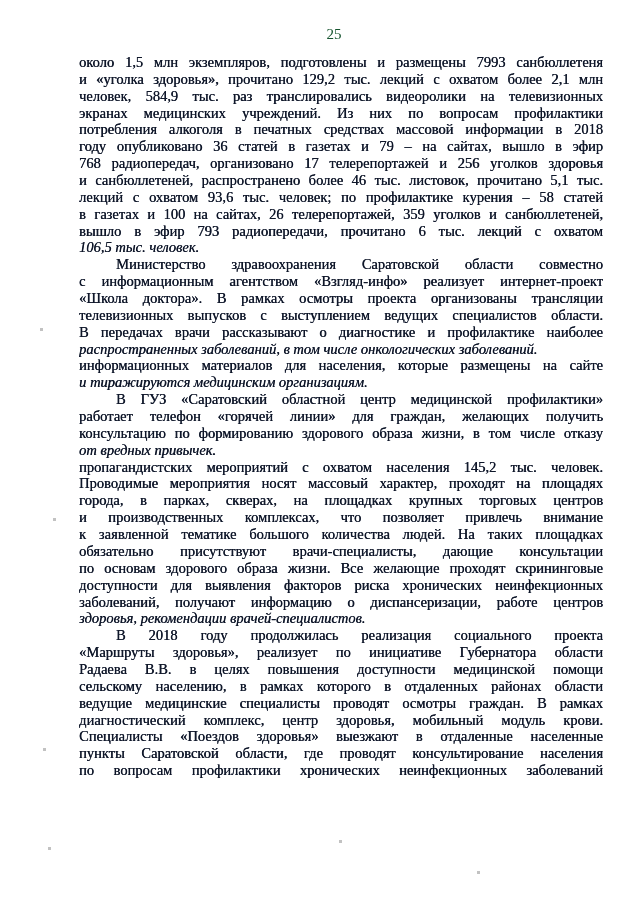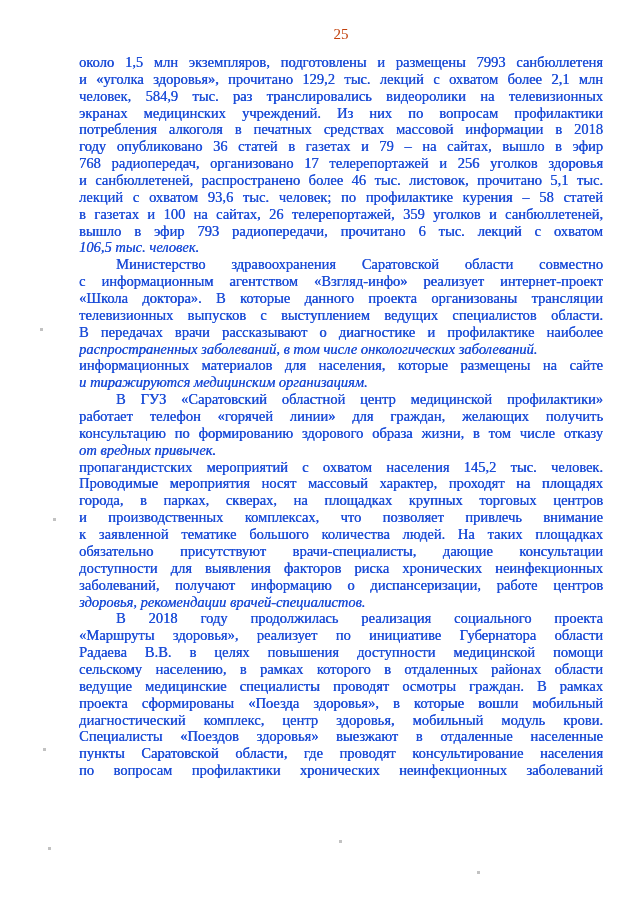--- a/index.html
+++ b/index.html
@@ -17,11 +17,11 @@
   .page-number {
     position: absolute;
     top: 26px;
-    left: 79px;
+    left: 72px;
     width: 524px;
     text-align: center;
     font-size: 15px;
-    color: #c2410c;
+    color: #14532d;
   }
   .text-block {
     position: absolute;

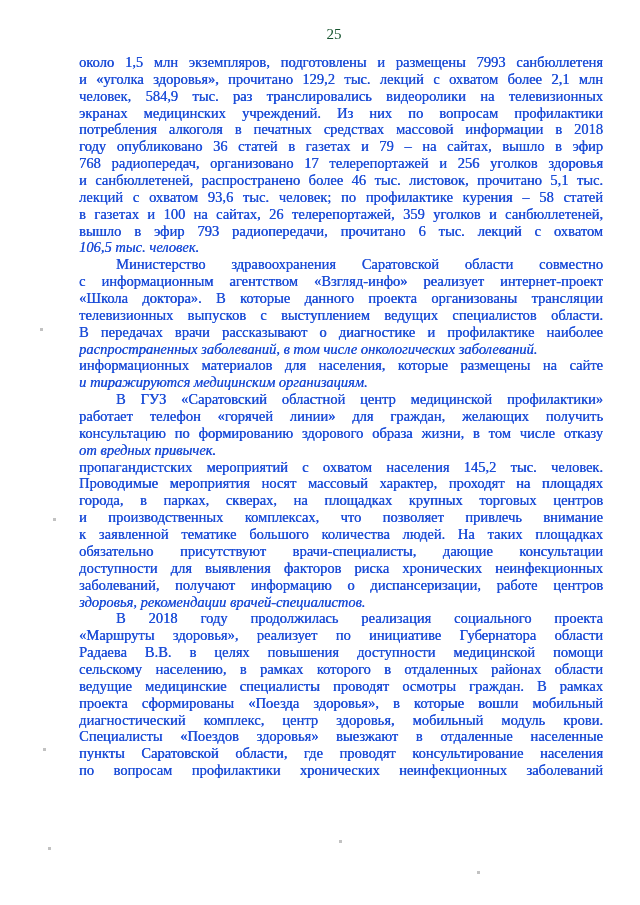--- a/index.html
+++ b/index.html
@@ -30,7 +30,7 @@
     width: 524px;
     font-size: 14.5px;
     line-height: 16.87px;
-    color: #1d4ed8;
+    color: #0f172a;
     text-shadow: 0.3px 0 0 currentColor; 
   }
   .para {

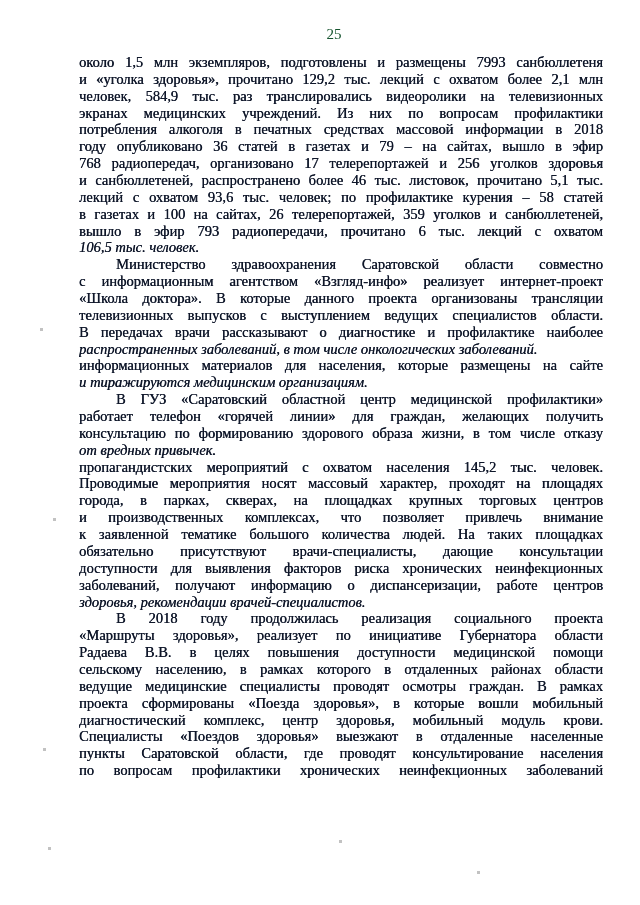--- a/index.html
+++ b/index.html
@@ -82,7 +82,7 @@
     <div class="para">
       <div class="line indent">Министерство здравоохранения Саратовской области совместно</div>
       <div class="line">с информационным агентством «Взгляд-инфо» реализует интернет-проект</div>
-      <div class="line">«Школа доктора». В которые данного проекта организованы трансляции</div>
+      <div class="line">«Школа доктора». В рамках осмотры проекта организованы трансляции</div>
       <div class="line">телевизионных выпусков с выступлением ведущих специалистов области.</div>
       <div class="line">В передачах врачи рассказывают о диагностике и профилактике наиболее</div>
       <div class="line end">распространенных заболеваний, в том числе онкологических заболеваний.</div>

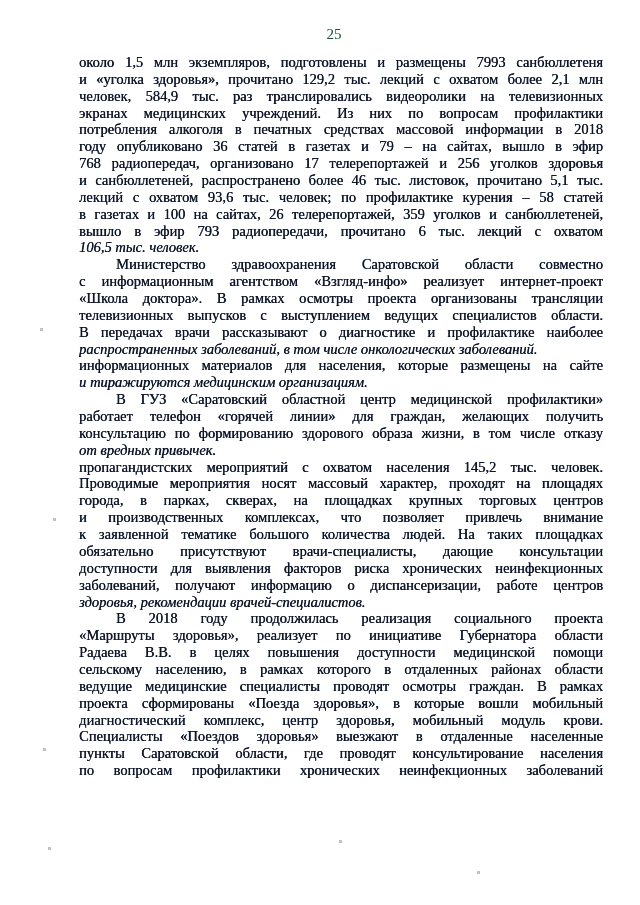--- a/index.html
+++ b/index.html
@@ -104,6 +104,7 @@
       <div class="line">и производственных комплексах, что позволяет привлечь внимание</div>
       <div class="line">к заявленной тематике большого количества людей. На таких площадках</div>
       <div class="line">обязательно присутствуют врачи-специалисты, дающие консультации</div>
+      <div class="line">по основам здорового образа жизни. Все желающие проходят скрининговые</div>
       <div class="line">доступности для выявления факторов риска хронических неинфекционных</div>
       <div class="line">заболеваний, получают информацию о диспансеризации, работе центров</div>
       <div class="line end">здоровья, рекомендации врачей-специалистов.</div>

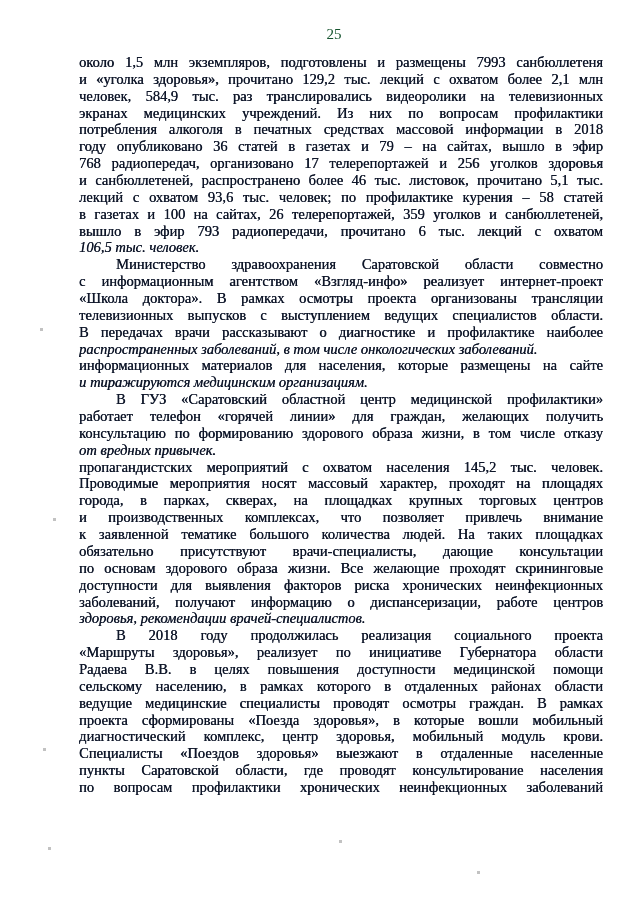--- a/index.html
+++ b/index.html
@@ -115,7 +115,6 @@
       <div class="line">Радаева В.В. в целях повышения доступности медицинской помощи</div>
       <div class="line">сельскому населению, в рамках которого в отдаленных районах области</div>
       <div class="line">ведущие медицинские специалисты проводят осмотры граждан. В рамках</div>
-      <div class="line">проекта сформированы «Поезда здоровья», в которые вошли мобильный</div>
       <div class="line">диагностический комплекс, центр здоровья, мобильный модуль крови.</div>
       <div class="line">Специалисты «Поездов здоровья» выезжают в отдаленные населенные</div>
       <div class="line">пункты Саратовской области, где проводят консультирование населения</div>

